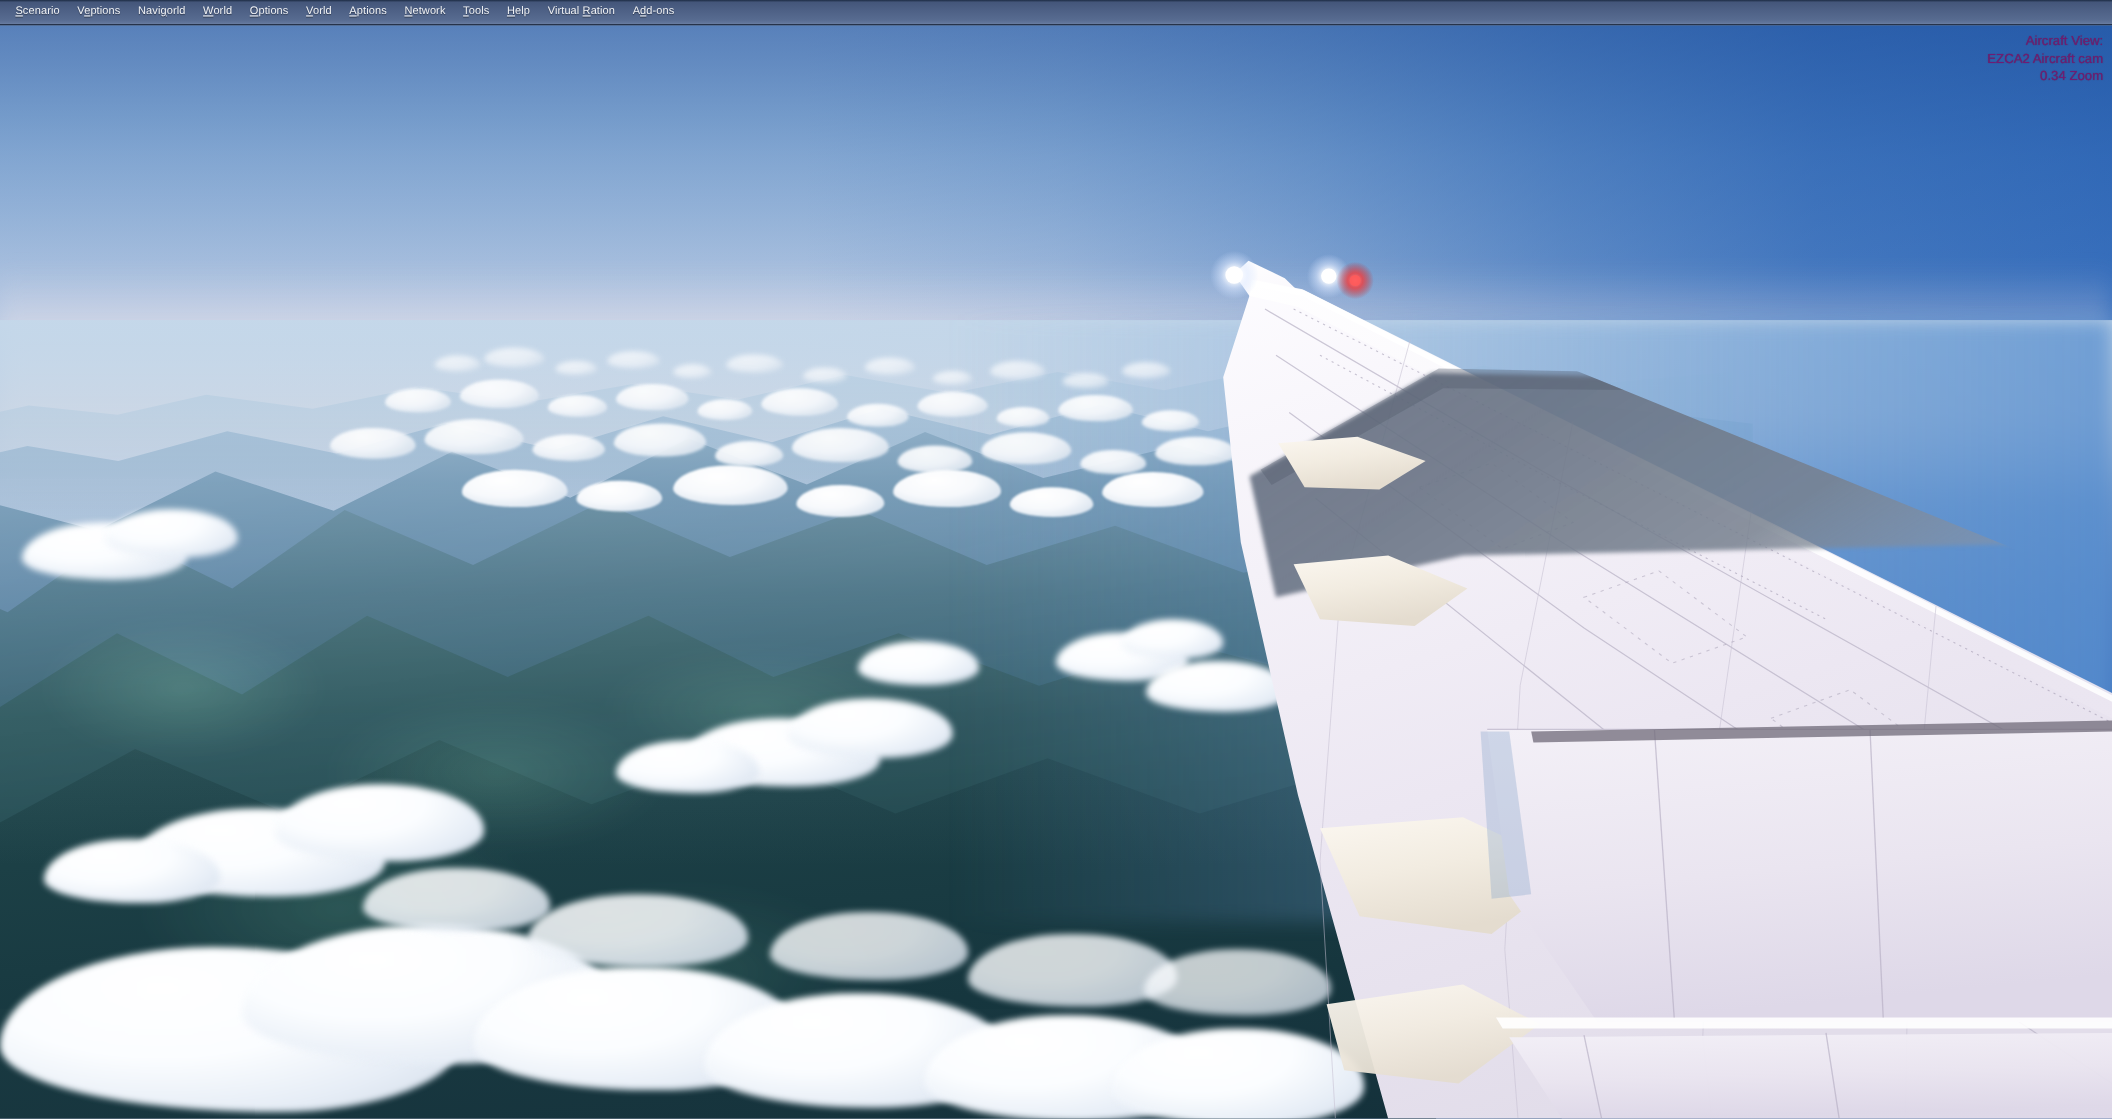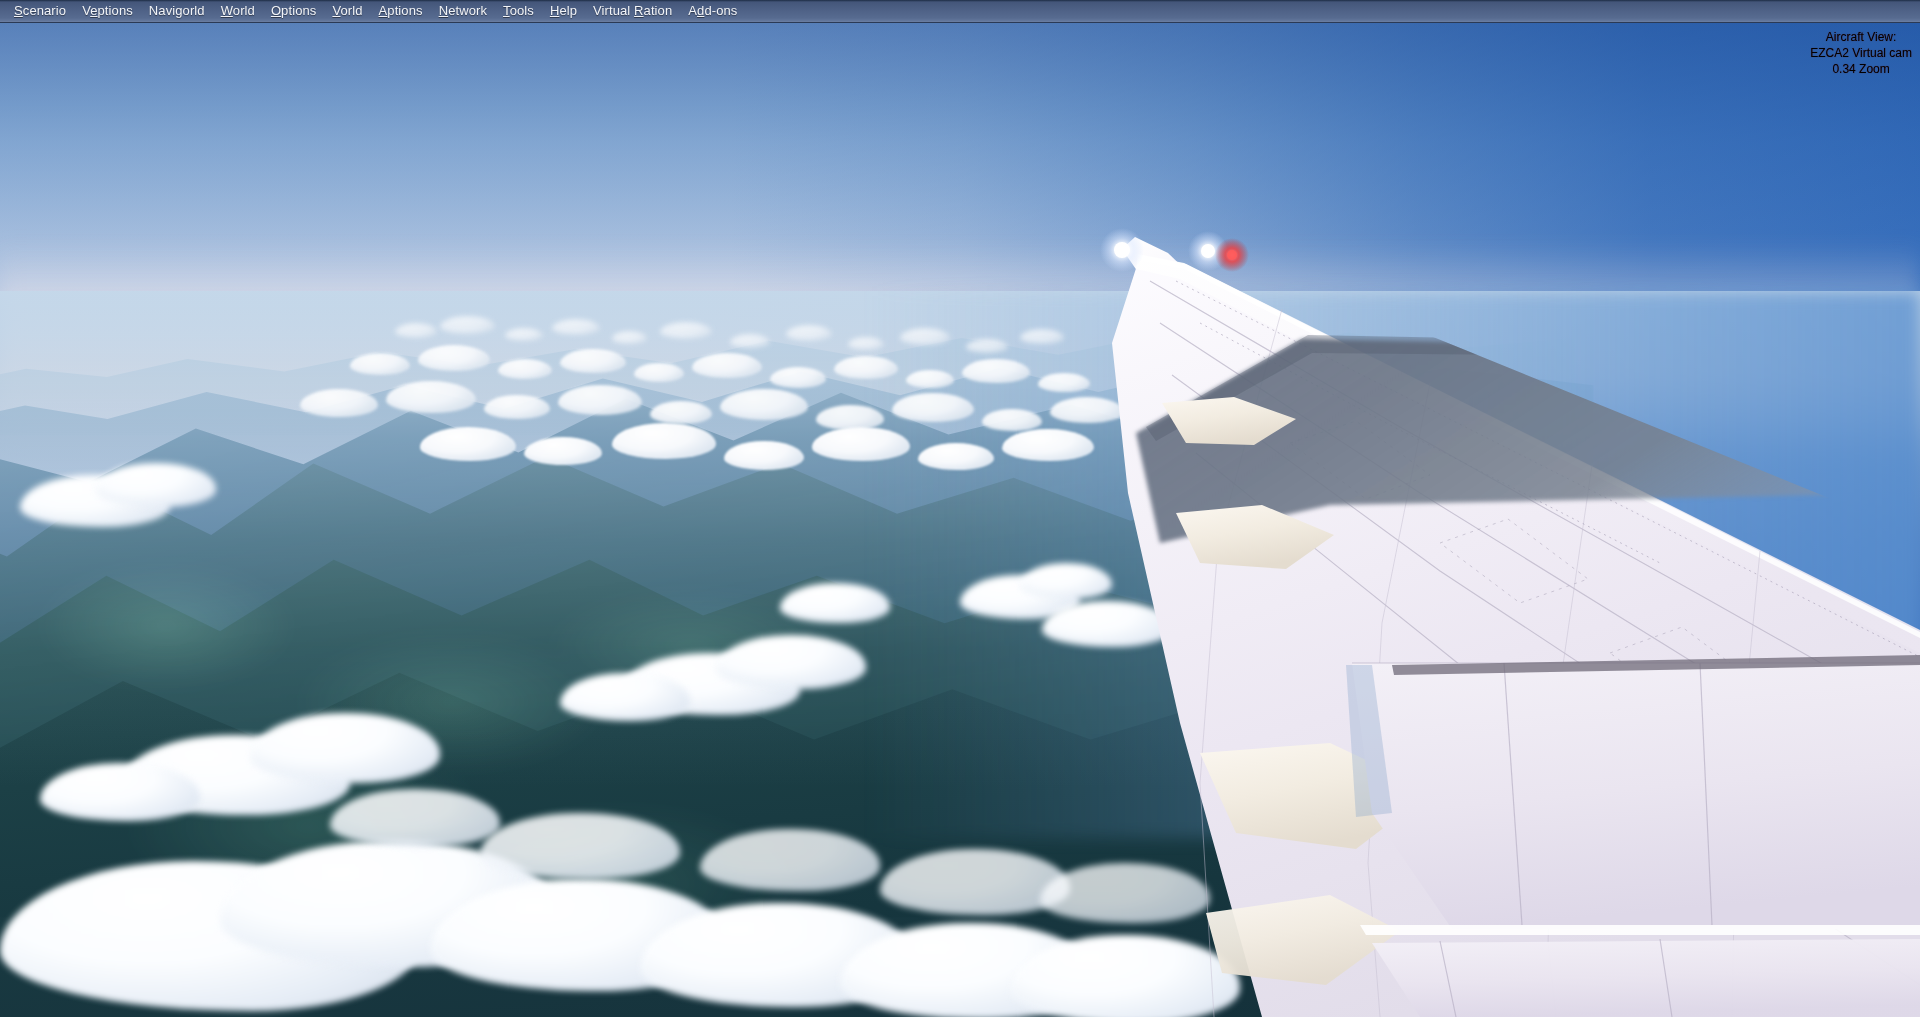--- a/index.html
+++ b/index.html
@@ -42,7 +42,7 @@
   .menu-item {
     color: #f2f4f8;
     font-family: "Liberation Sans", sans-serif;
-    font-size: 13px;
+    font-size: 10px;
     line-height: 13px;
     padding: 4px 8px 5px 8px;
     white-space: nowrap;

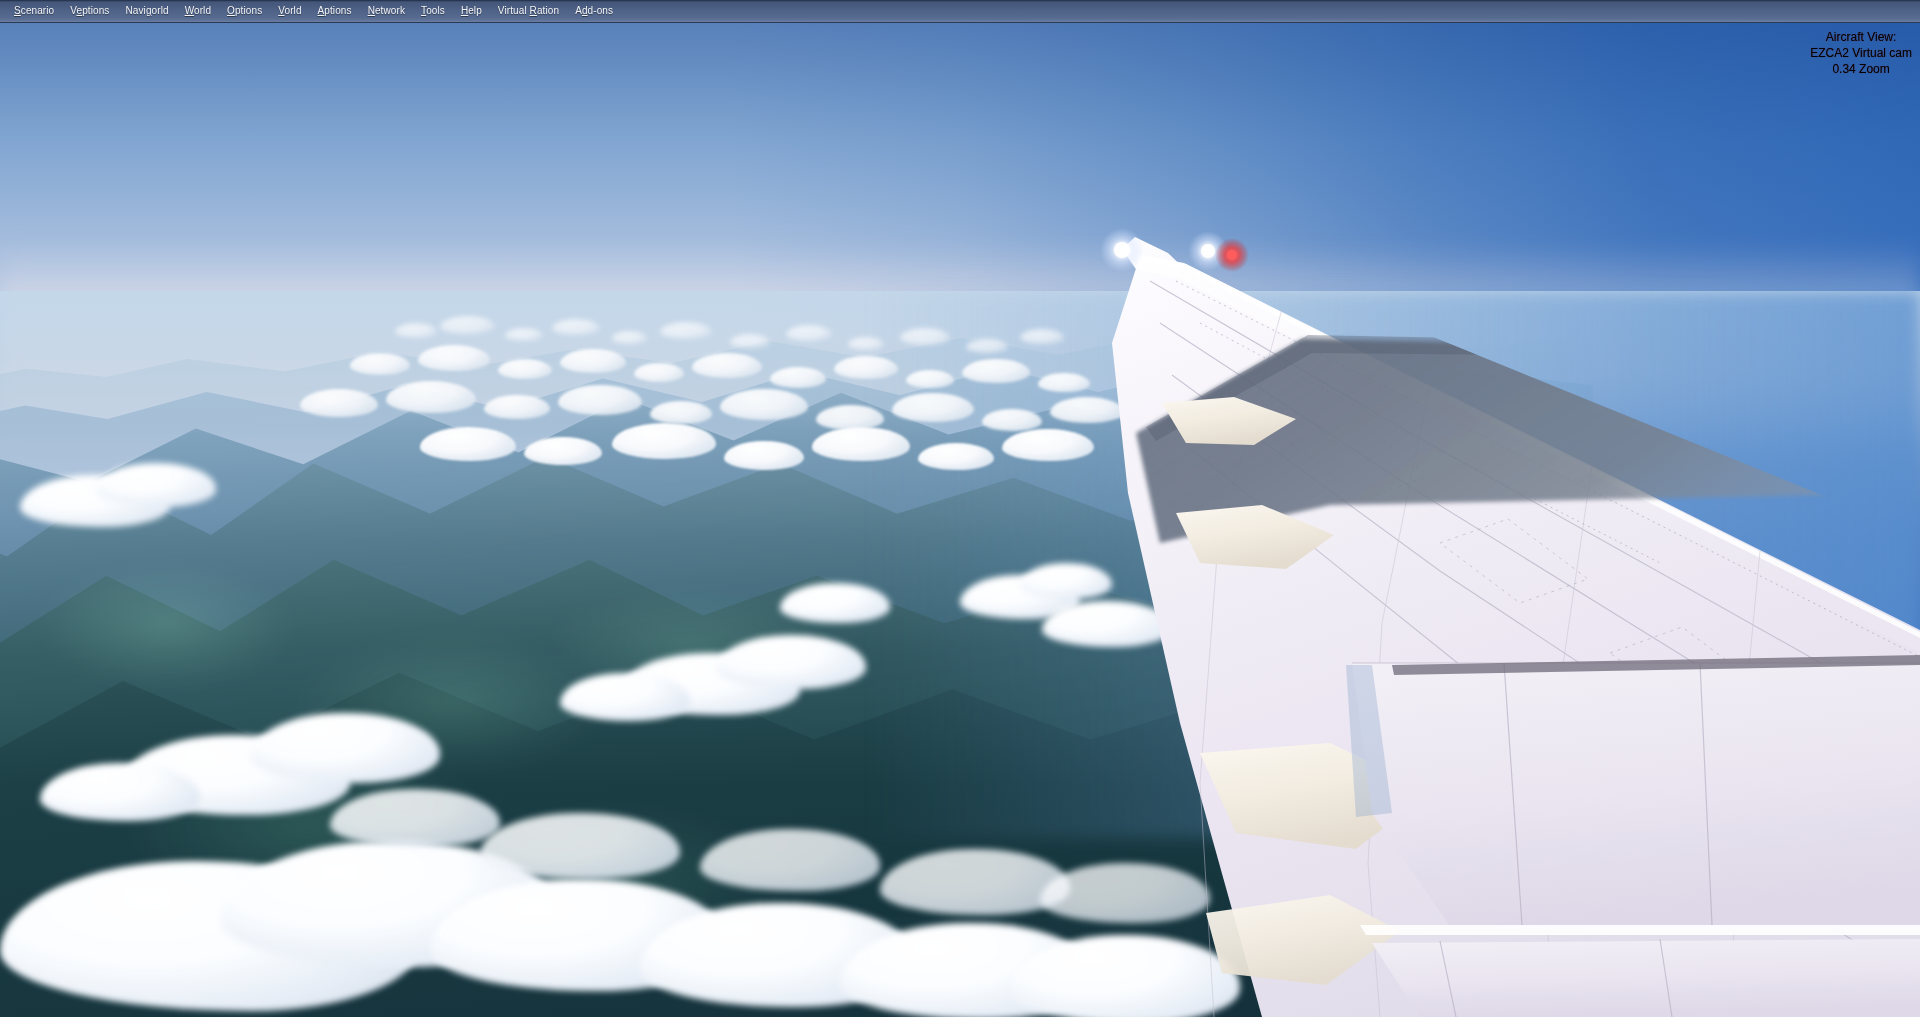--- a/index.html
+++ b/index.html
@@ -296,14 +296,13 @@
     user-select: none;
   }
   .hud-line {
-    color: #000000;
+    color: #701a75;
     font-family: "Liberation Sans", sans-serif;
     font-size: 12px;
     line-height: 16px;
     font-weight: 400;
     white-space: nowrap;
     text-shadow: 0 0 1px rgba(120,0,0,0.55);
-    text-align: center;
   }
 </style>
 </head>

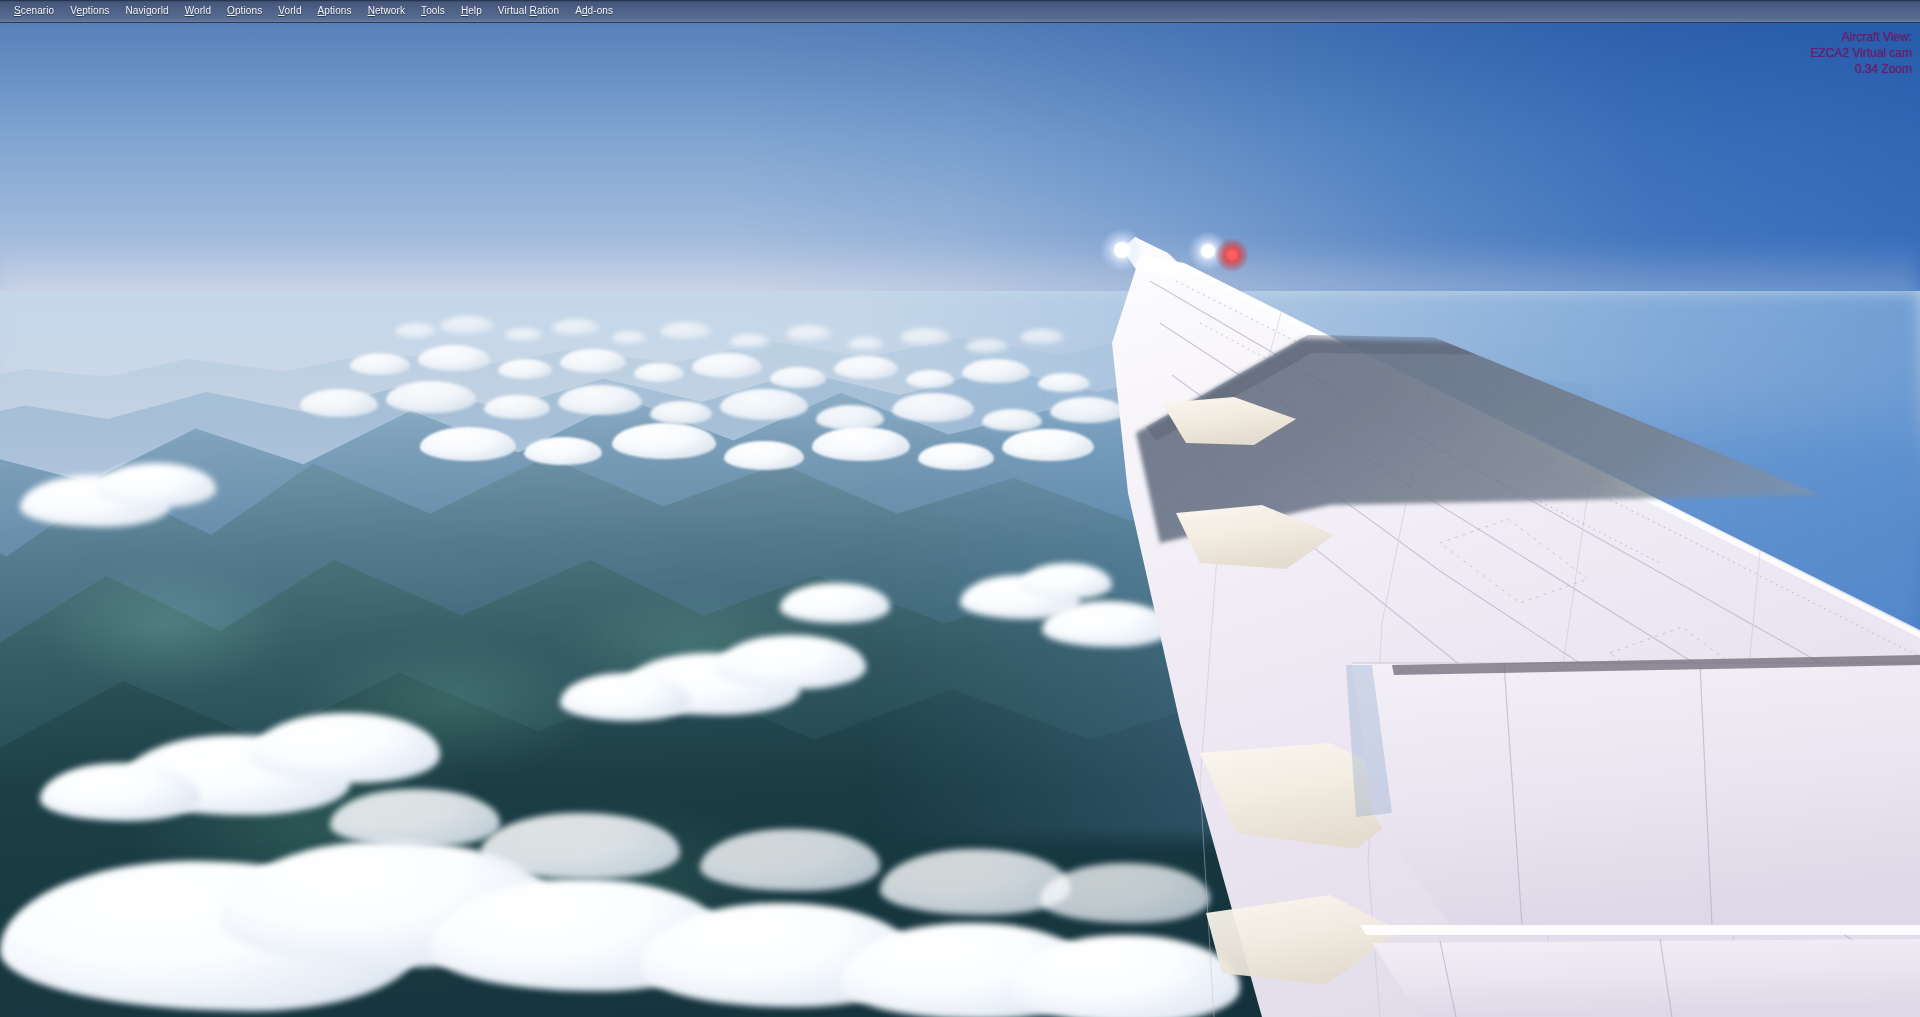--- a/index.html
+++ b/index.html
@@ -547,7 +547,7 @@
 
     <div id="hud">
       <div class="hud-line">Aircraft View:</div>
-      <div class="hud-line">EZCA2 Virtual cam</div>
+      <div class="hud-line">EZCA2 Aircraft cam</div>
       <div class="hud-line">0.34 Zoom</div>
     </div>
 

